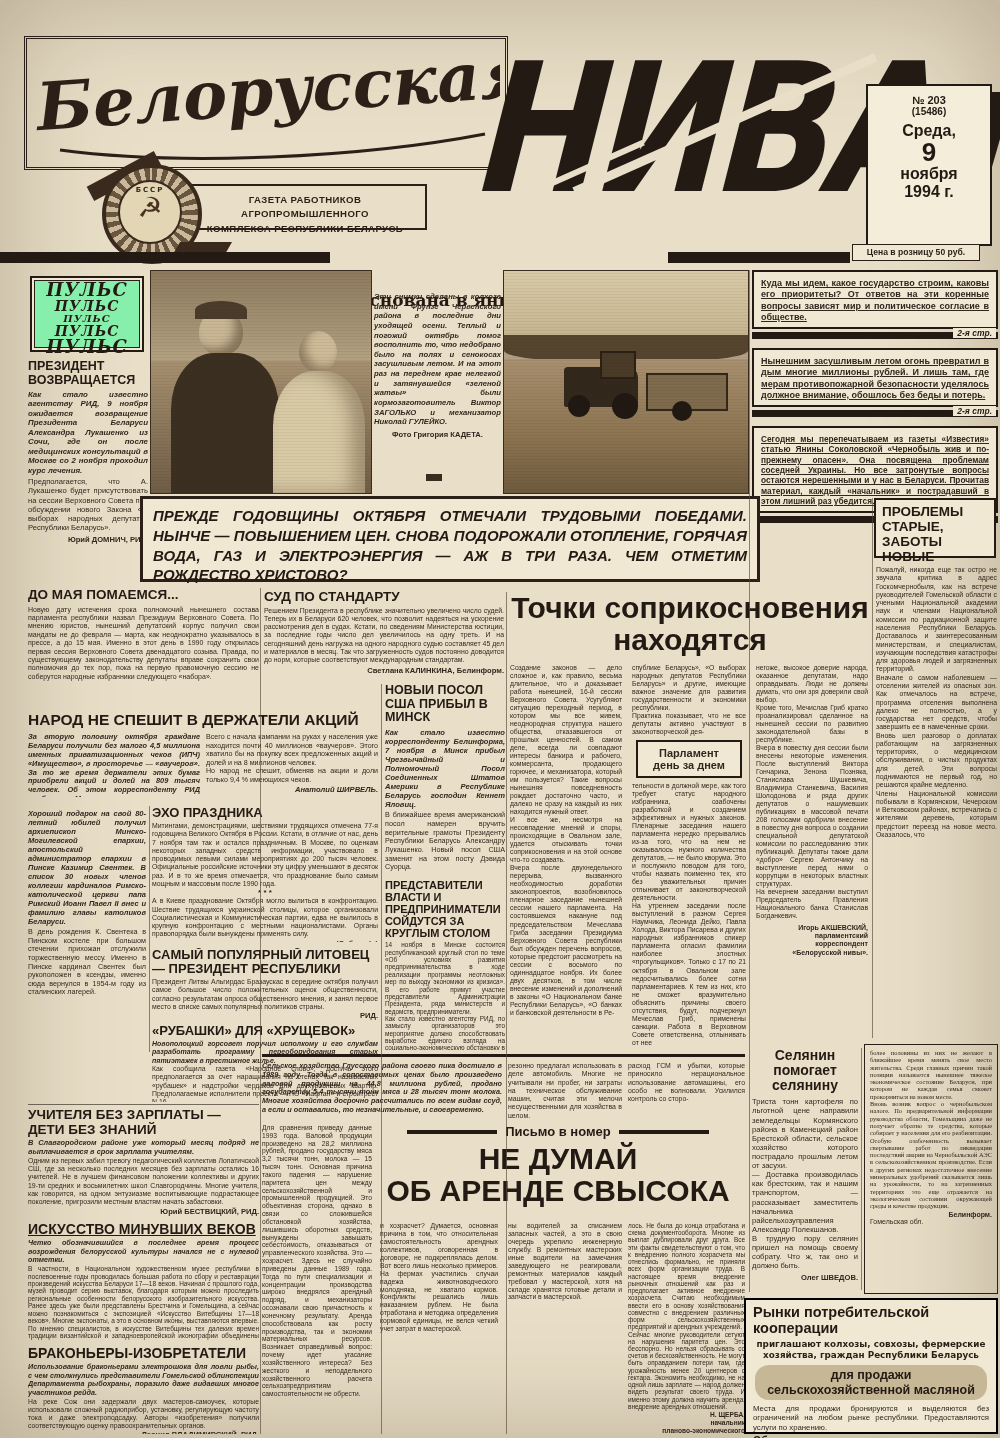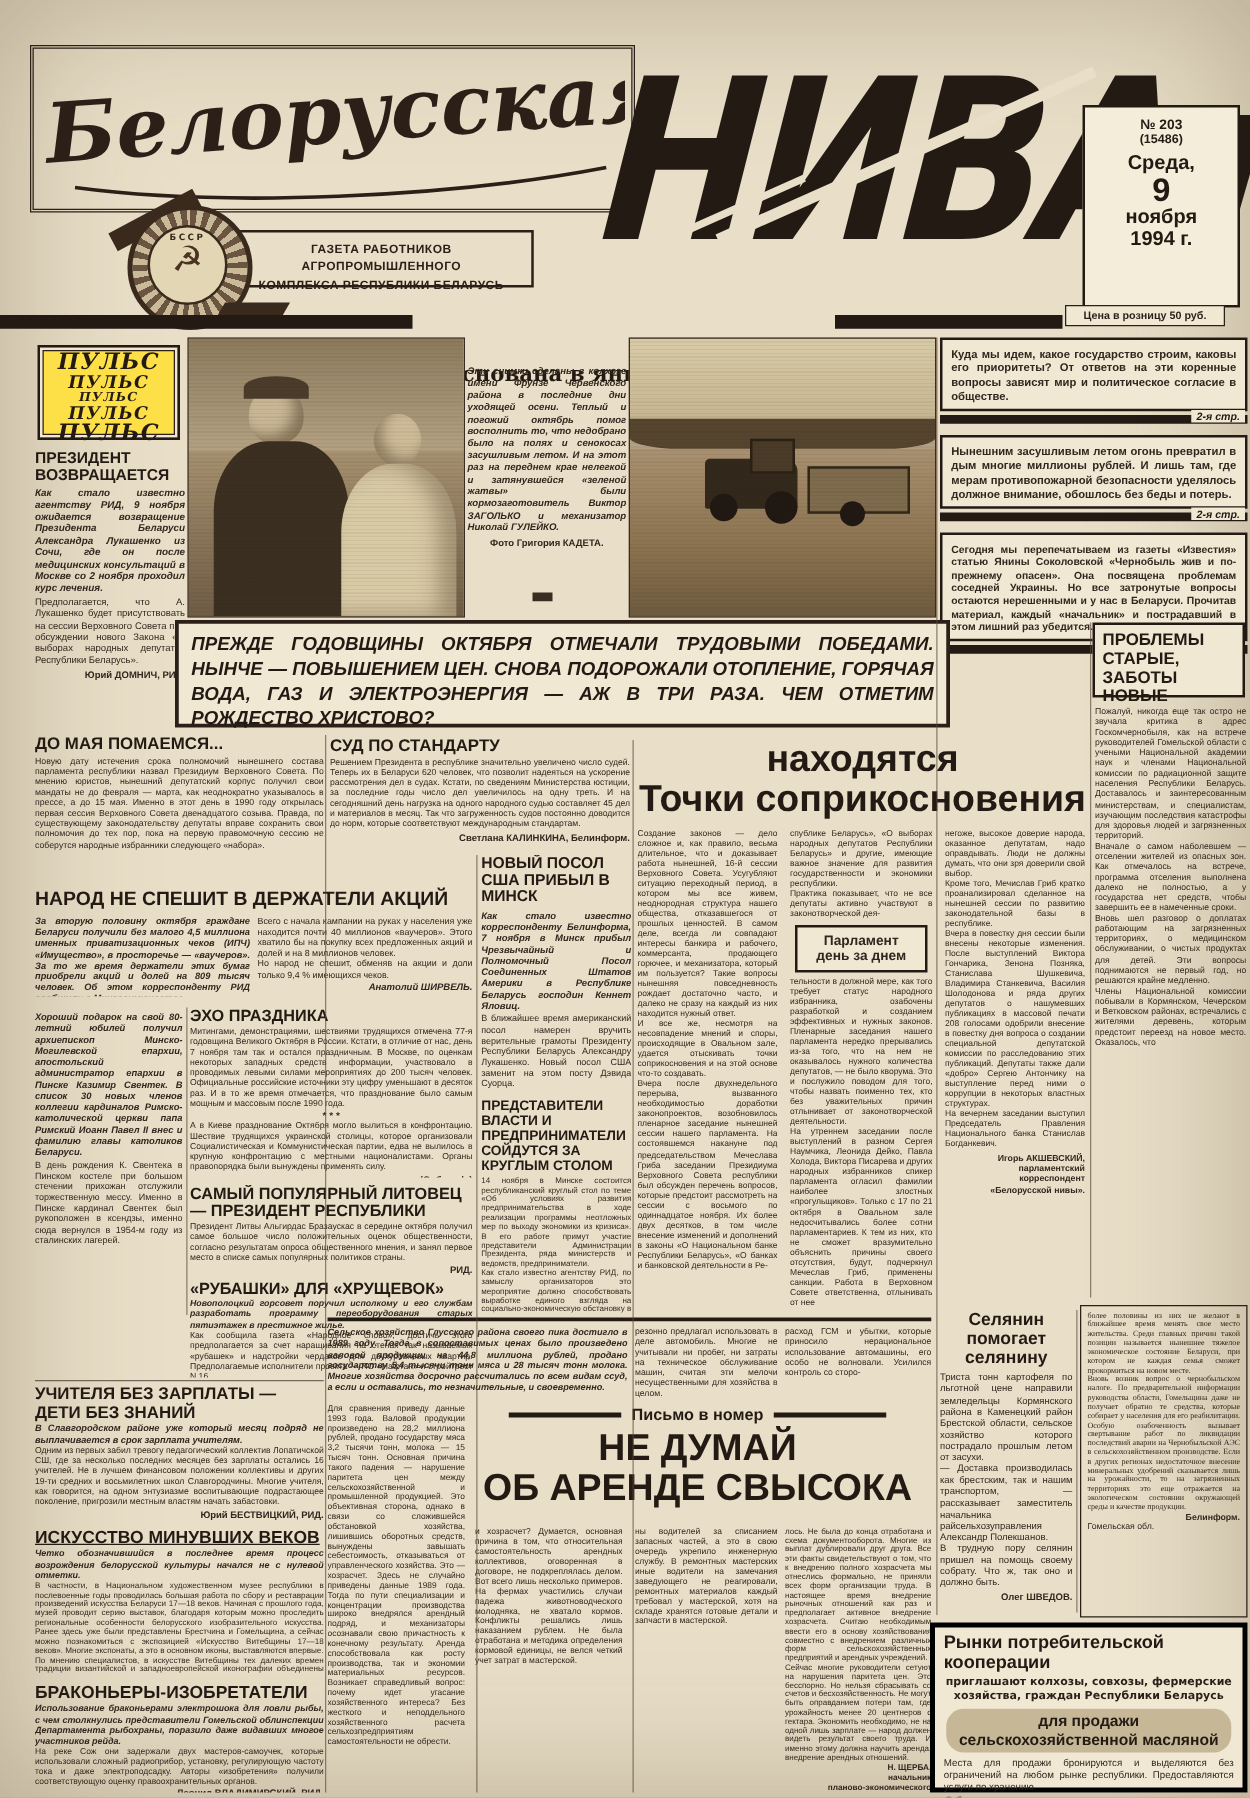--- a/index.html
+++ b/index.html
@@ -81,7 +81,7 @@
     <div class="abs" style="left:336px;top:246px;width:330px;text-align:center;font:700 17px 'DejaVu Serif',serif;color:#241a14;margin-top:44px;">Основана в январе 1921 года</div>
   </div>
 
-  <div class="abs box" style="left:30px;top:276px;width:114px;height:76px;box-shadow:inset 0 0 0 2px var(--paper2), inset 0 0 0 3px #2b1f17;padding-top:3px;box-sizing:border-box;background:#fde047;">
+  <div class="abs box" style="left:30px;top:276px;width:114px;height:76px;box-shadow:inset 0 0 0 2px var(--paper2), inset 0 0 0 3px #2b1f17;padding-top:3px;box-sizing:border-box;background:#86efac;">
     <div class="pulse-line" style="font-size:18px;">ПУЛЬС</div>
     <div class="pulse-line" style="font-size:14px;">ПУЛЬС</div>
     <div class="pulse-line" style="font-size:10px;">ПУЛЬС</div>

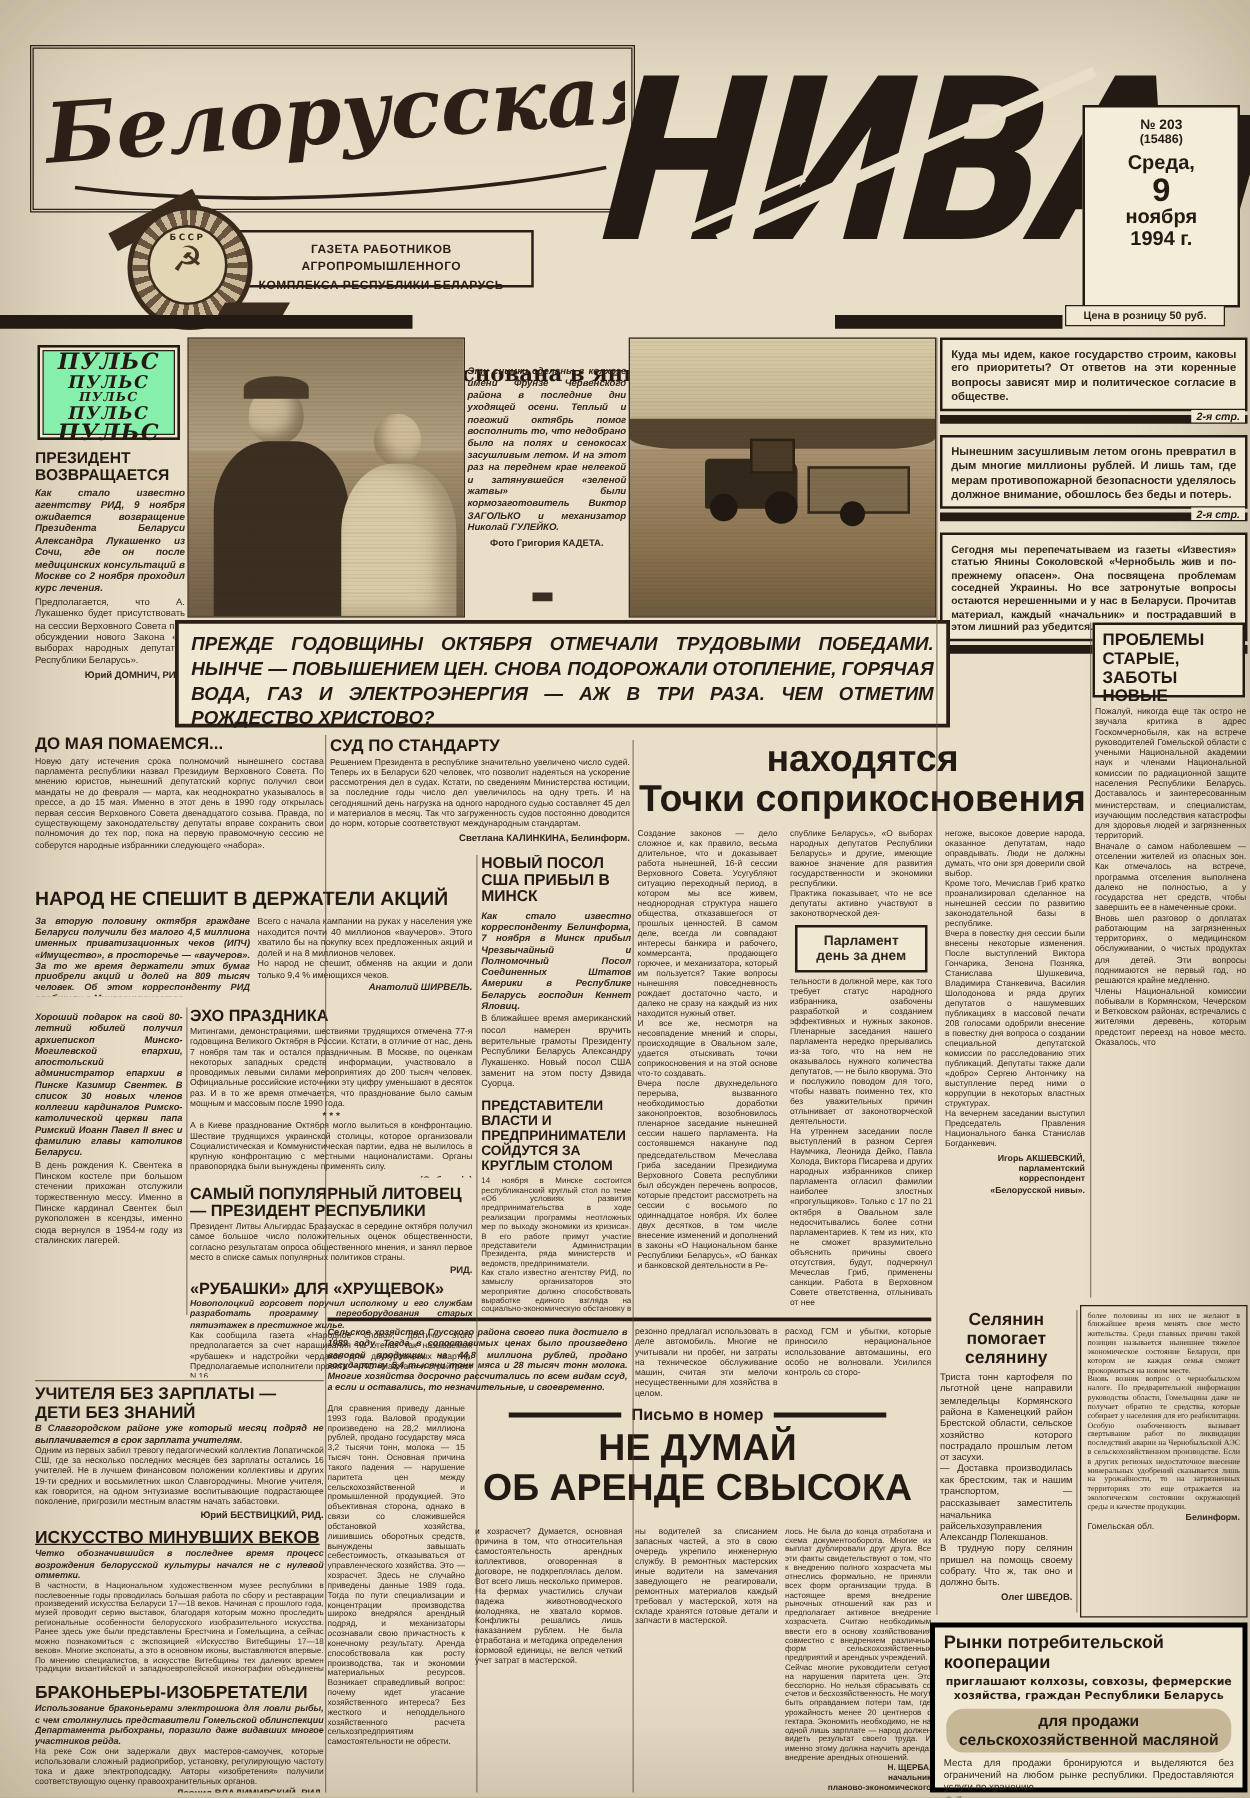--- a/index.html
+++ b/index.html
@@ -21,7 +21,7 @@
   .tabbar{position:relative;height:7px;background:var(--ink2);margin-top:3px;}
   .tabpg{position:absolute;right:2px;top:-4px;background:var(--paper2);padding:0 4px;
          font:italic 700 8.5px "Liberation Sans",sans-serif;color:var(--ink2);}
-  .teaser{font-size:9px;font-weight:700;line-height:1.25;text-align:justify;padding:6px 7px 4px 7px;}
+  .teaser{font-size:9px;font-weight:700;line-height:1.25;text-align:justify;padding:6px 7px 4px 7px;text-decoration:underline;}
   .niva{font-family:"DejaVu Sans",sans-serif;font-weight:700;font-style:italic;
         font-size:152px;letter-spacing:-7px;color:#241a14;transform:skewX(-5deg) scaleY(1.18);
         transform-origin:left top;line-height:1;}

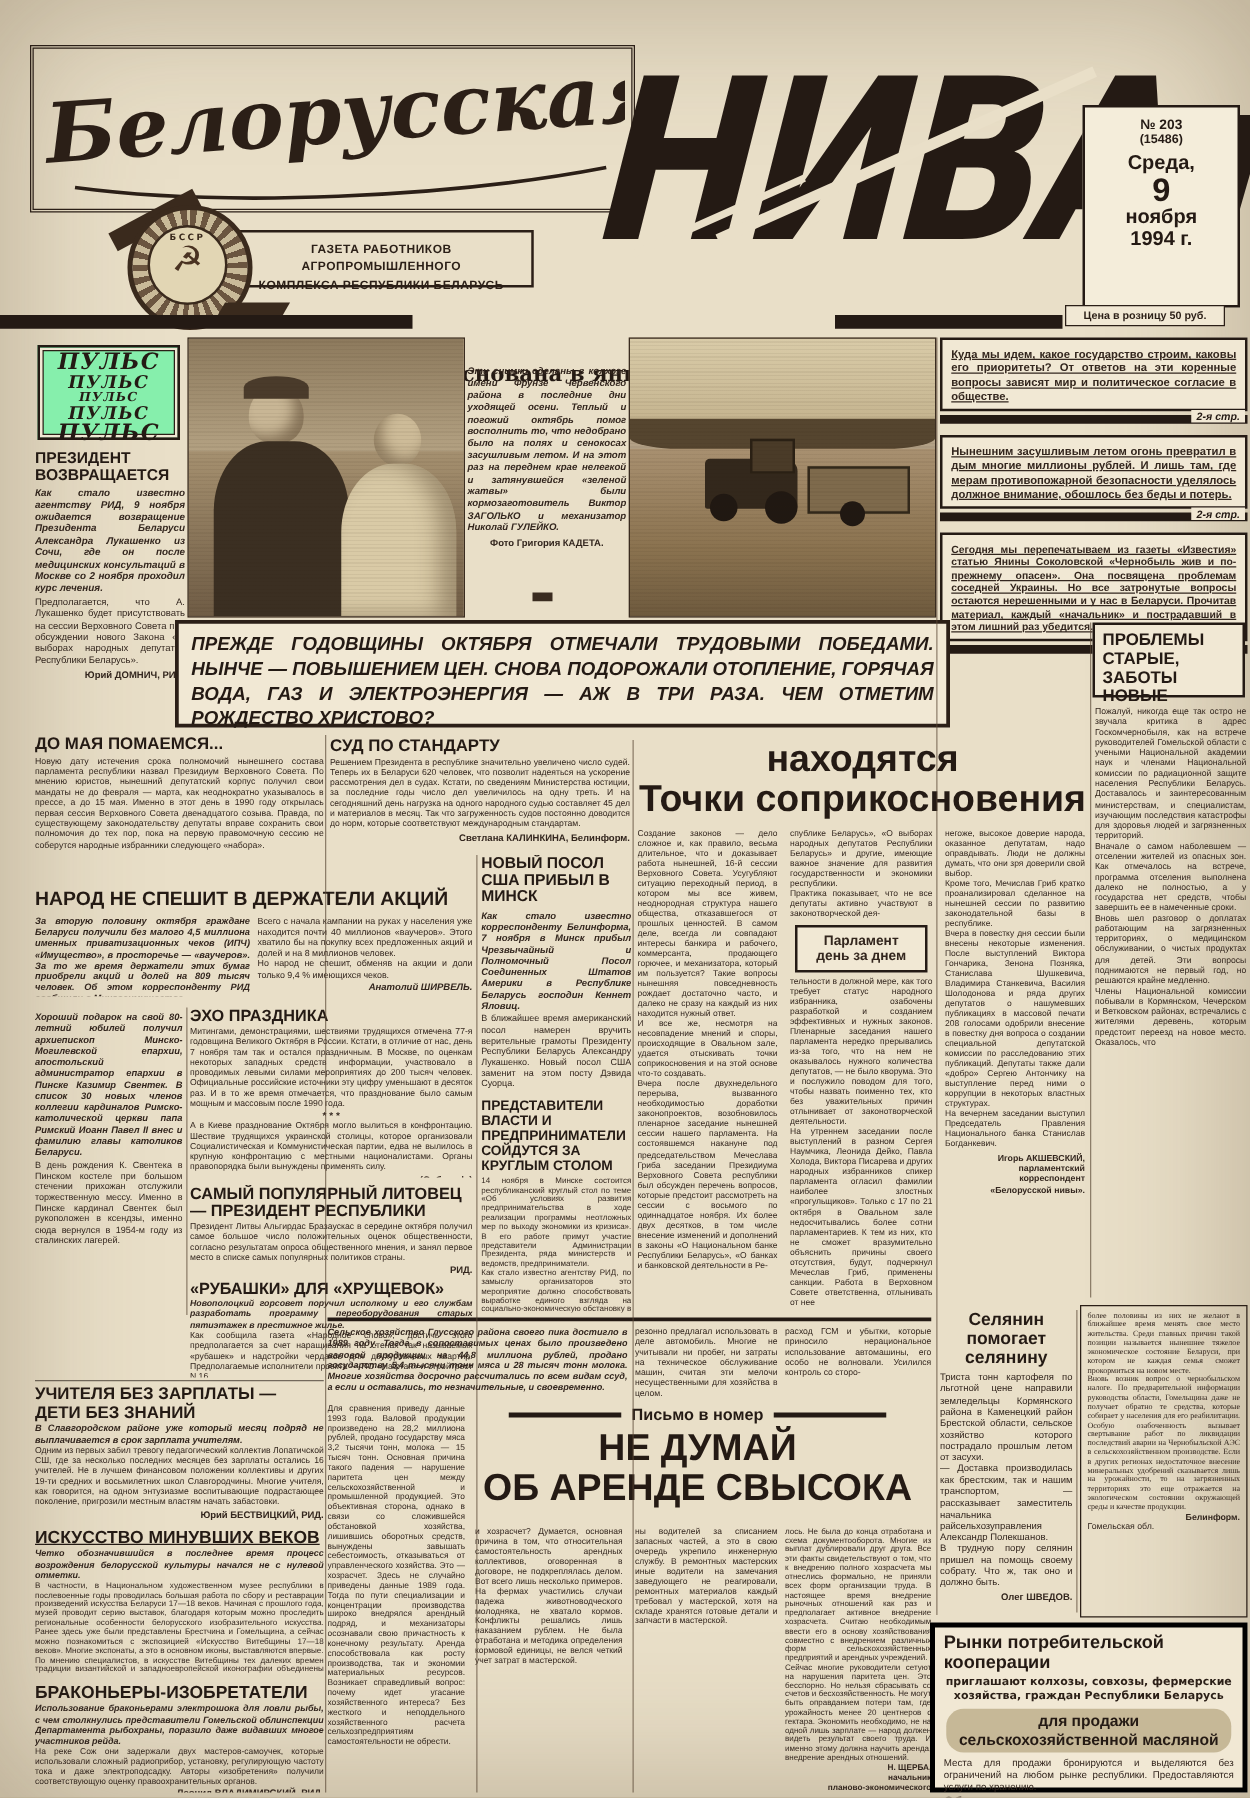--- a/index.html
+++ b/index.html
@@ -219,8 +219,8 @@
 
   <div class="abs" style="left:510px;top:592px;width:360px;height:462px;overflow:hidden;">
     <div class="hl" style="text-align:center;font-size:30px;line-height:1.05;">
+      <div>Точки соприкосновения</div>
       <div>находятся</div>
-      <div>Точки соприкосновения</div>
     </div>
     <div class="abs bd pre" style="left:0;top:72px;width:112px;height:388px;overflow:hidden;font-size:6.8px;line-height:1.18;">Создание законов — дело сложное и, как правило, весьма длительное, что и доказывает работа нынешней, 16-й сессии Верховного Совета. Усугубляют ситуацию переходный период, в котором мы все живем, неоднородная структура нашего общества, отказавшегося от прошлых ценностей. В самом деле, всегда ли совпадают интересы банкира и рабочего, коммерсанта, продающего горючее, и механизатора, который им пользуется? Такие вопросы нынешняя повседневность рождает достаточно часто, и далеко не сразу на каждый из них находится нужный ответ.
 И все же, несмотря на несовпадение мнений и споры, происходящие в Овальном зале, удается отыскивать точки соприкосновения и на этой основе что-то создавать.

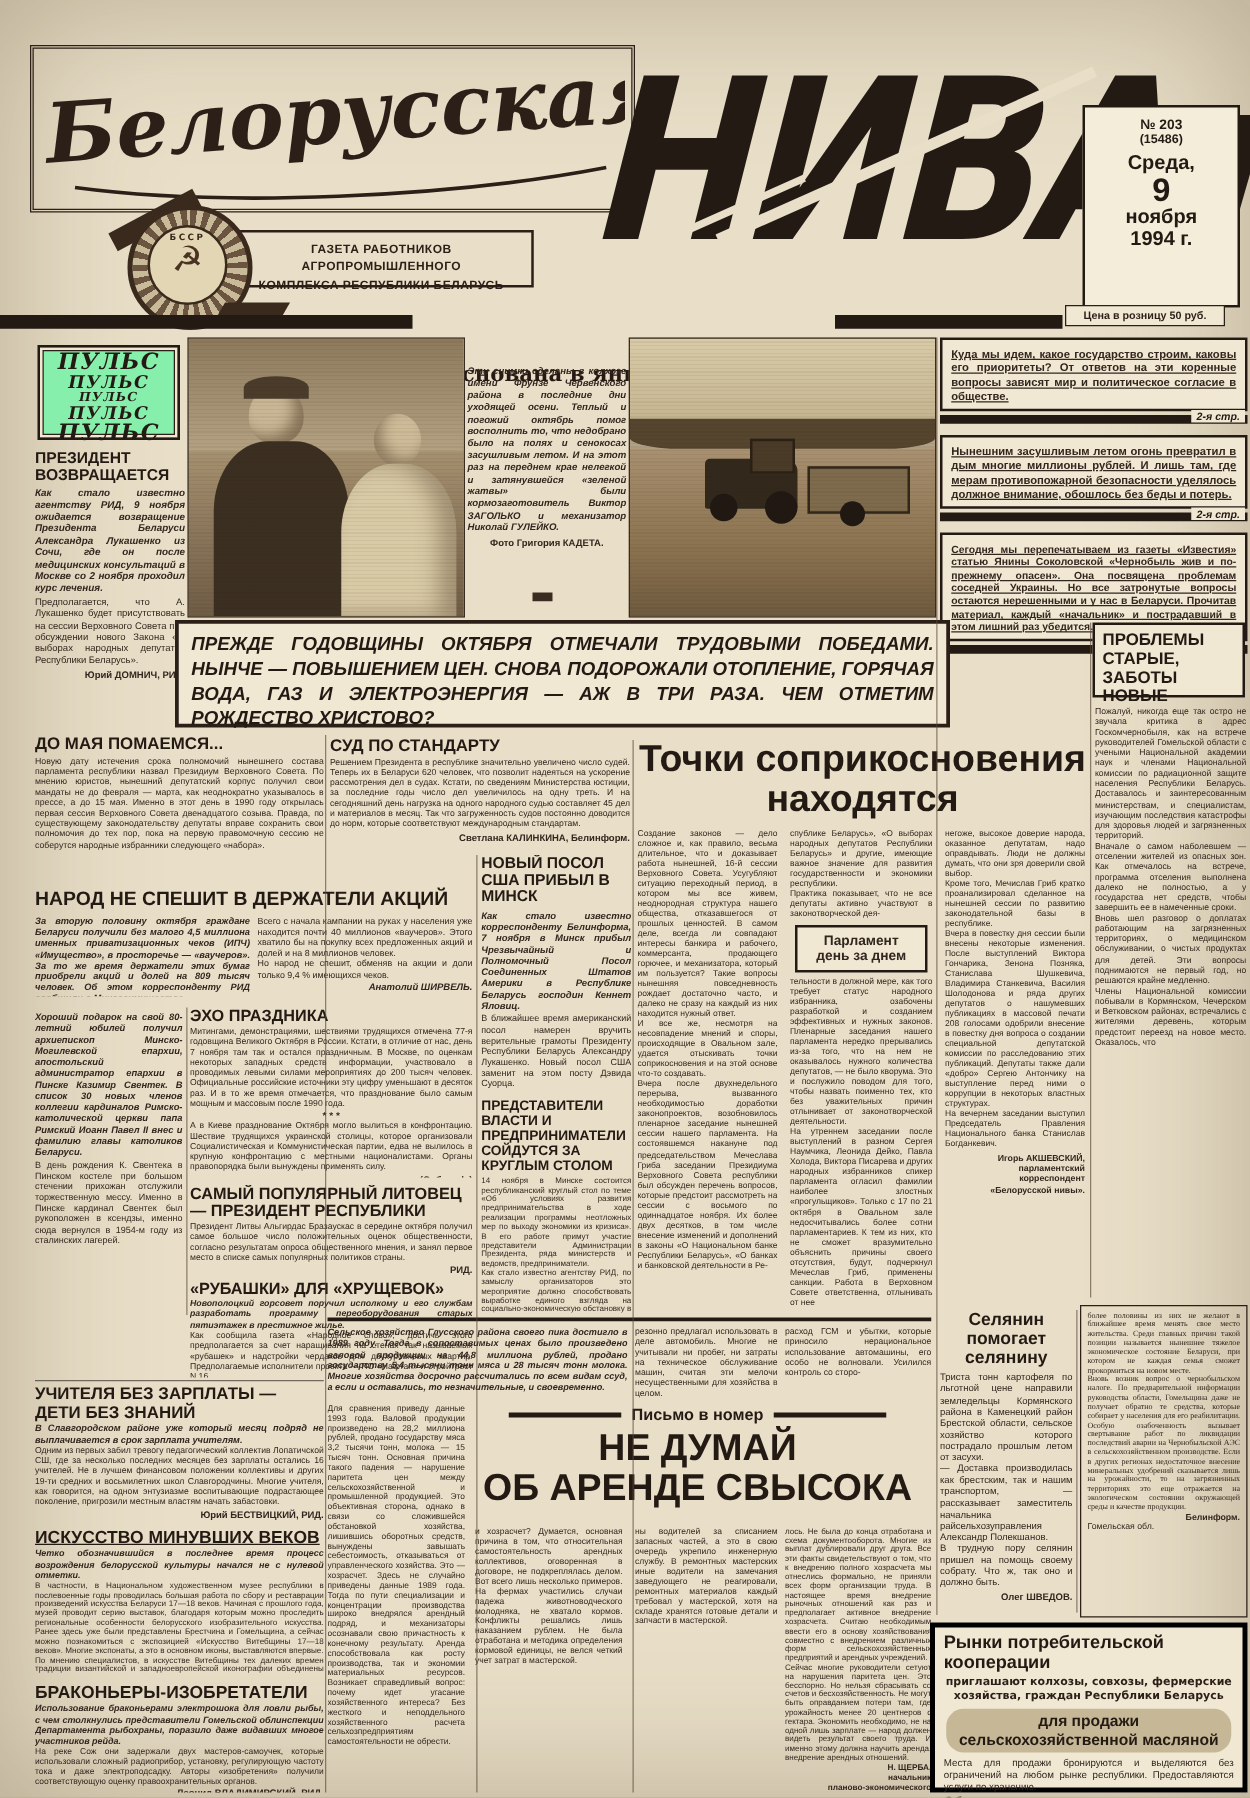--- a/index.html
+++ b/index.html
@@ -313,7 +313,7 @@
     <div style="font-size:7px;text-align:left;">Гомельская обл.</div>
   </div>
 
-  <div class="abs" style="left:744px;top:1298px;width:254px;height:136px;border:4px solid #000000;background:var(--paper2);padding:5px 7px;box-sizing:border-box;">
+  <div class="abs" style="left:744px;top:1298px;width:254px;height:136px;border:2px solid #000000;background:var(--paper2);padding:5px 7px;box-sizing:border-box;">
     <div class="hl" style="font-size:14.5px;text-align:left;">Рынки потребительской кооперации</div>
     <div style="font:700 8.8px/1.25 'DejaVu Sans',sans-serif;text-align:center;margin-top:3px;color:#2b1f17;">приглашают колхозы, совхозы, фермерские хозяйства, граждан Республики Беларусь</div>
     <div class="ad-pill">для продажи сельскохозяйственной масляной</div>

